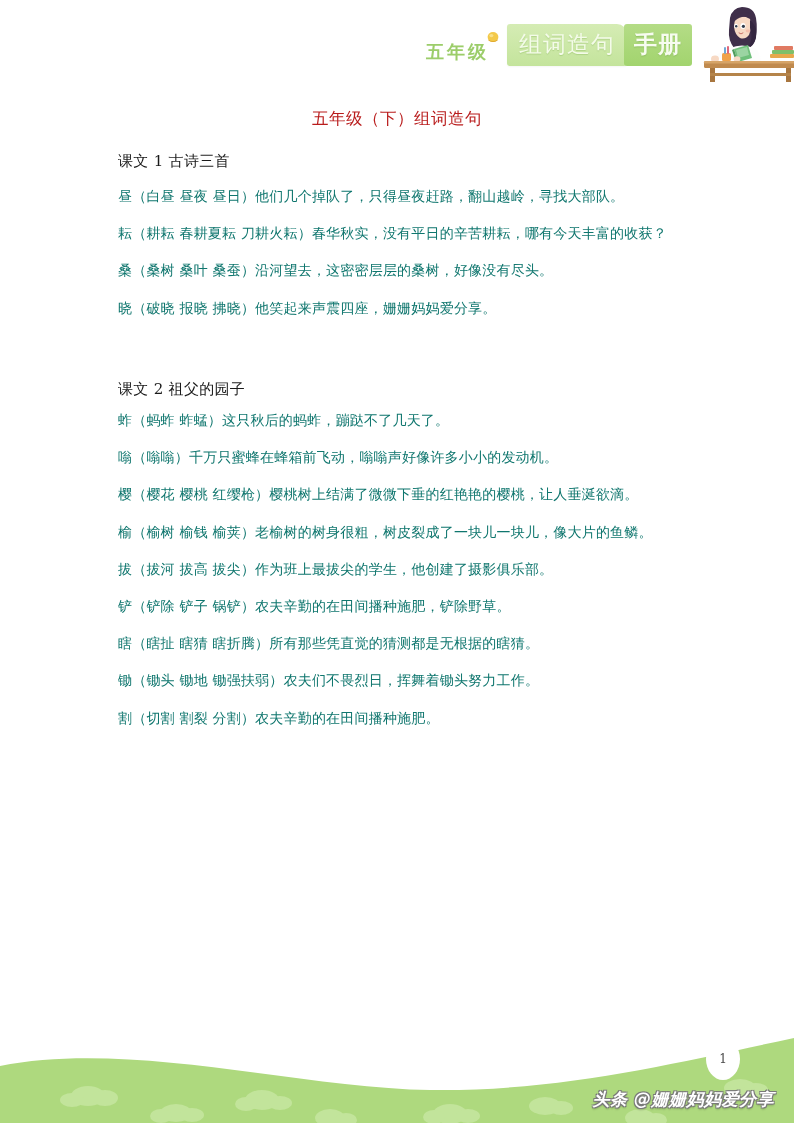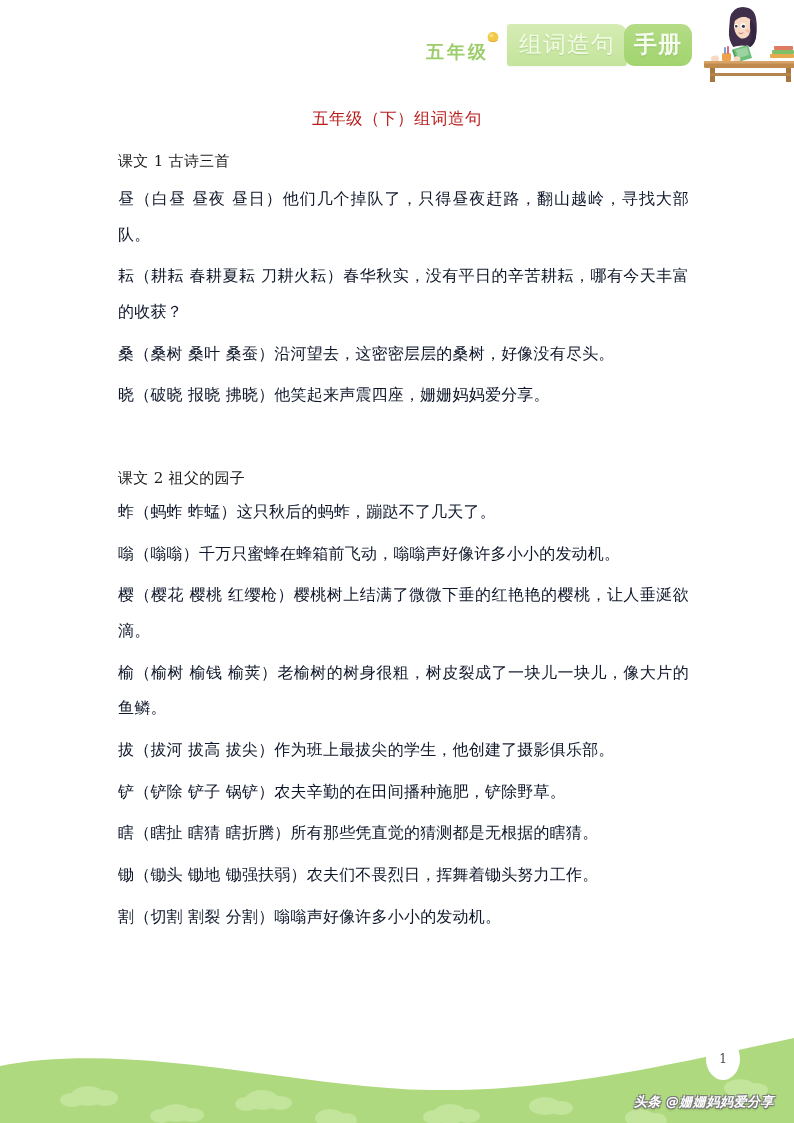--- a/index.html
+++ b/index.html
@@ -68,7 +68,7 @@
   }
   .tag-sub {
     background: linear-gradient(180deg, #b4dc86 0%, #a2d46e 100%);
-    border-radius: 11px;
+    border-radius: 3px;
     padding: 5px 10px 6px 10px;
     position: relative;
     top: -14px;

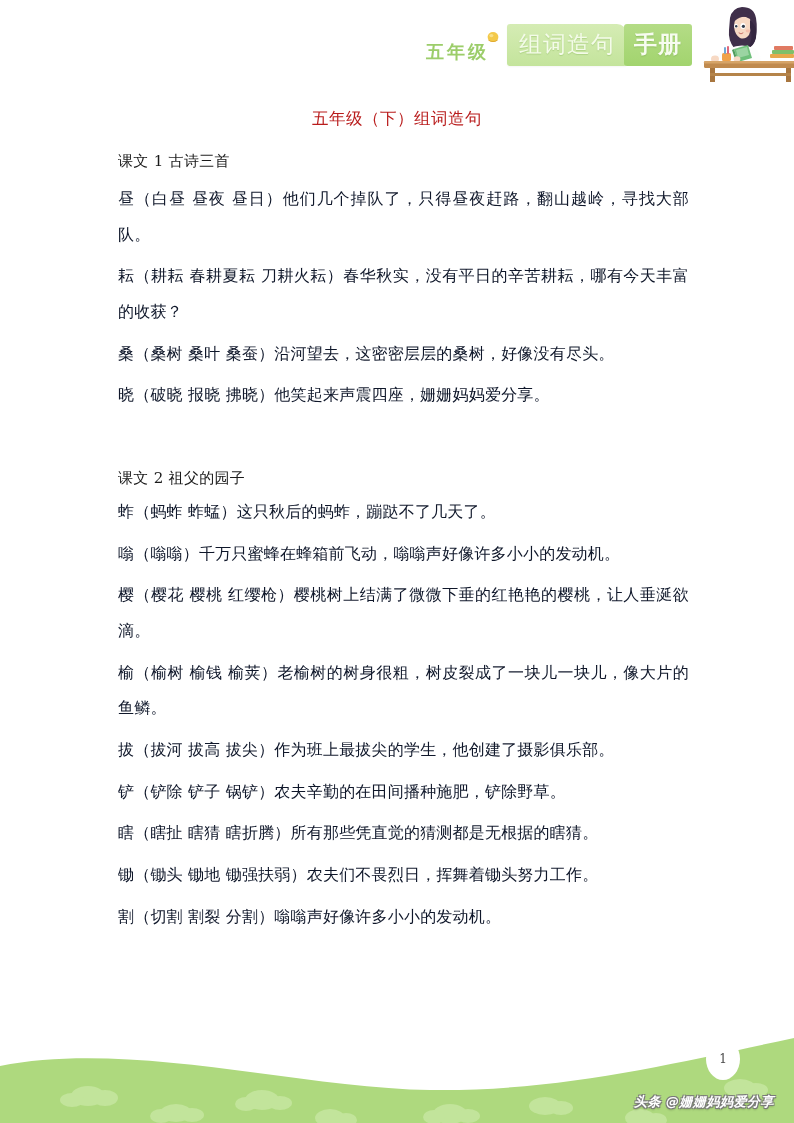--- a/index.html
+++ b/index.html
@@ -119,8 +119,8 @@
     font-family: "DejaVu Serif", "Liberation Serif", serif;
   }
   .entry {
-    font-size: 16px;
-    color: #0f172a;
+    font-size: 14px;
+    color: #0f766e;
     line-height: 2.23;
     margin: 6px 0 0 0;
     text-align: justify;

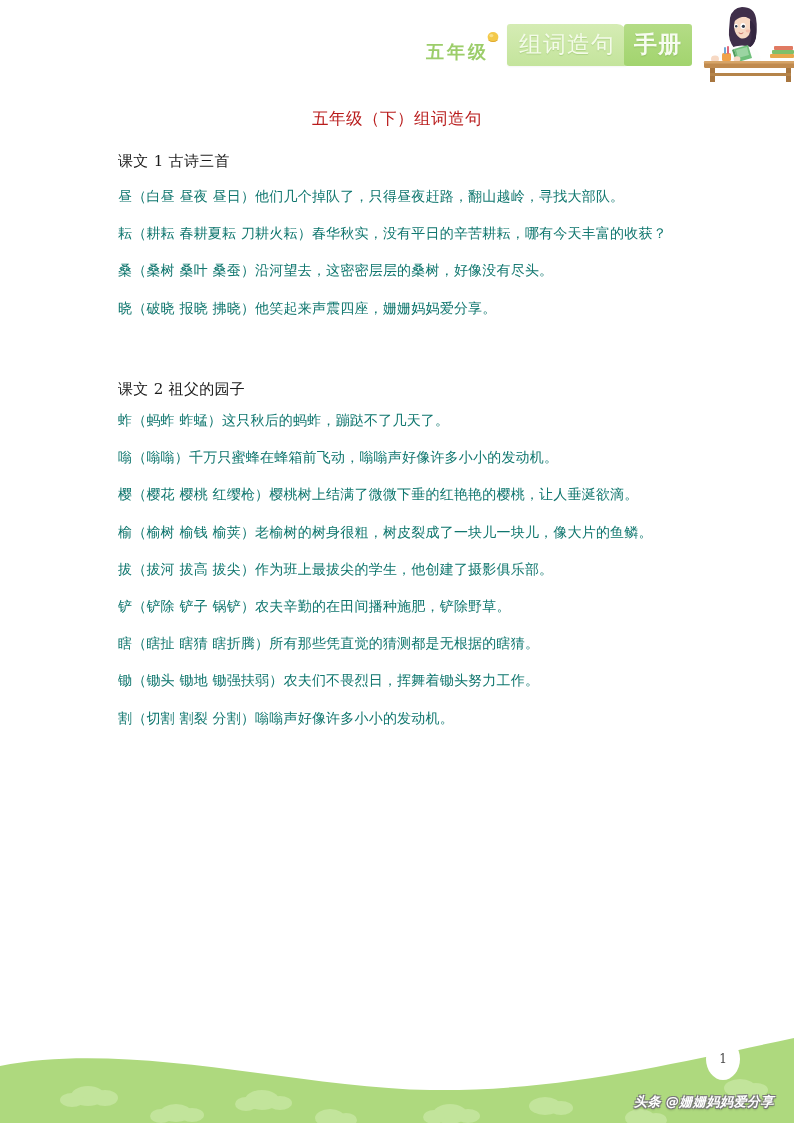--- a/index.html
+++ b/index.html
@@ -277,7 +277,7 @@
       <p class="entry">铲（铲除  铲子  锅铲）农夫辛勤的在田间播种施肥，铲除野草。</p>
       <p class="entry">瞎（瞎扯  瞎猜  瞎折腾）所有那些凭直觉的猜测都是无根据的瞎猜。</p>
       <p class="entry">锄（锄头  锄地  锄强扶弱）农夫们不畏烈日，挥舞着锄头努力工作。</p>
-      <p class="entry">割（切割  割裂  分割）嗡嗡声好像许多小小的发动机。</p>
+      <p class="entry">割（切割  割裂  分割）农夫辛勤的在田间播种施肥。</p>
     </div>
 
   </div>

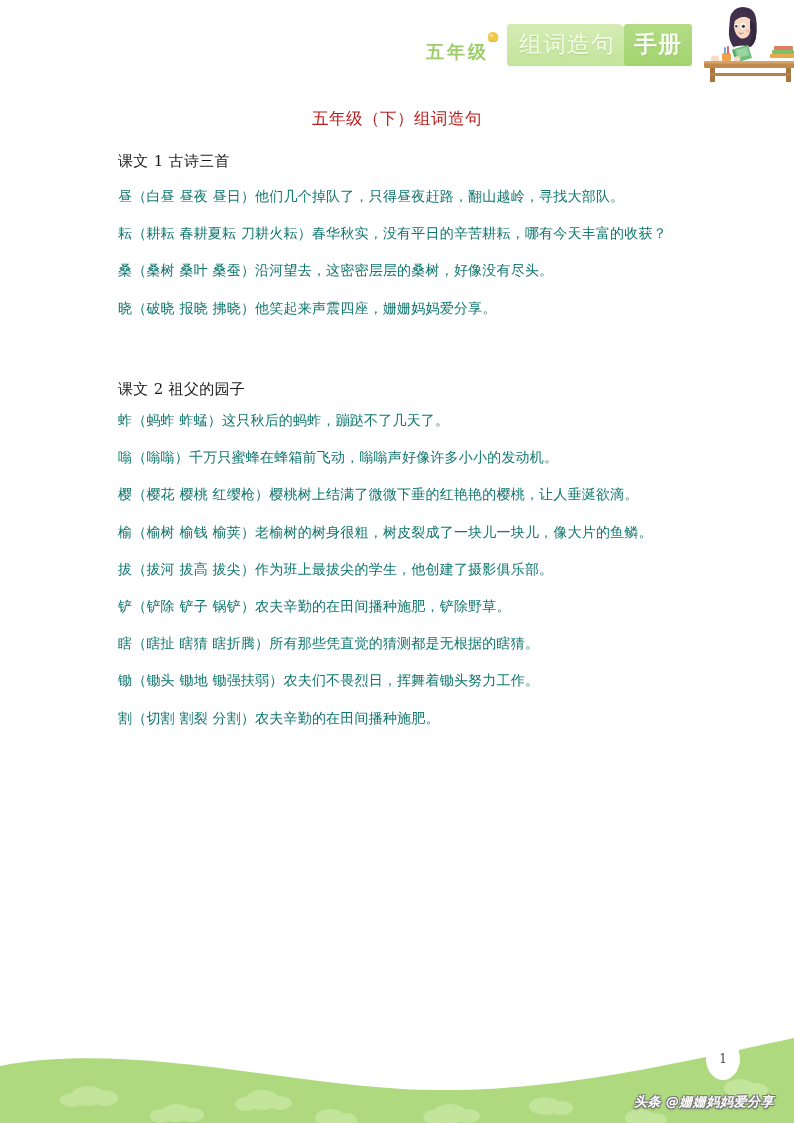--- a/index.html
+++ b/index.html
@@ -168,7 +168,7 @@
     font-family: "DejaVu Sans", "Liberation Sans", sans-serif;
     font-weight: bold;
     font-style: italic;
-    font-size: 13px;
+    font-size: 17px;
     color: #ffffff;
     text-shadow:
       -1px -1px 0 #7a7a7a,

